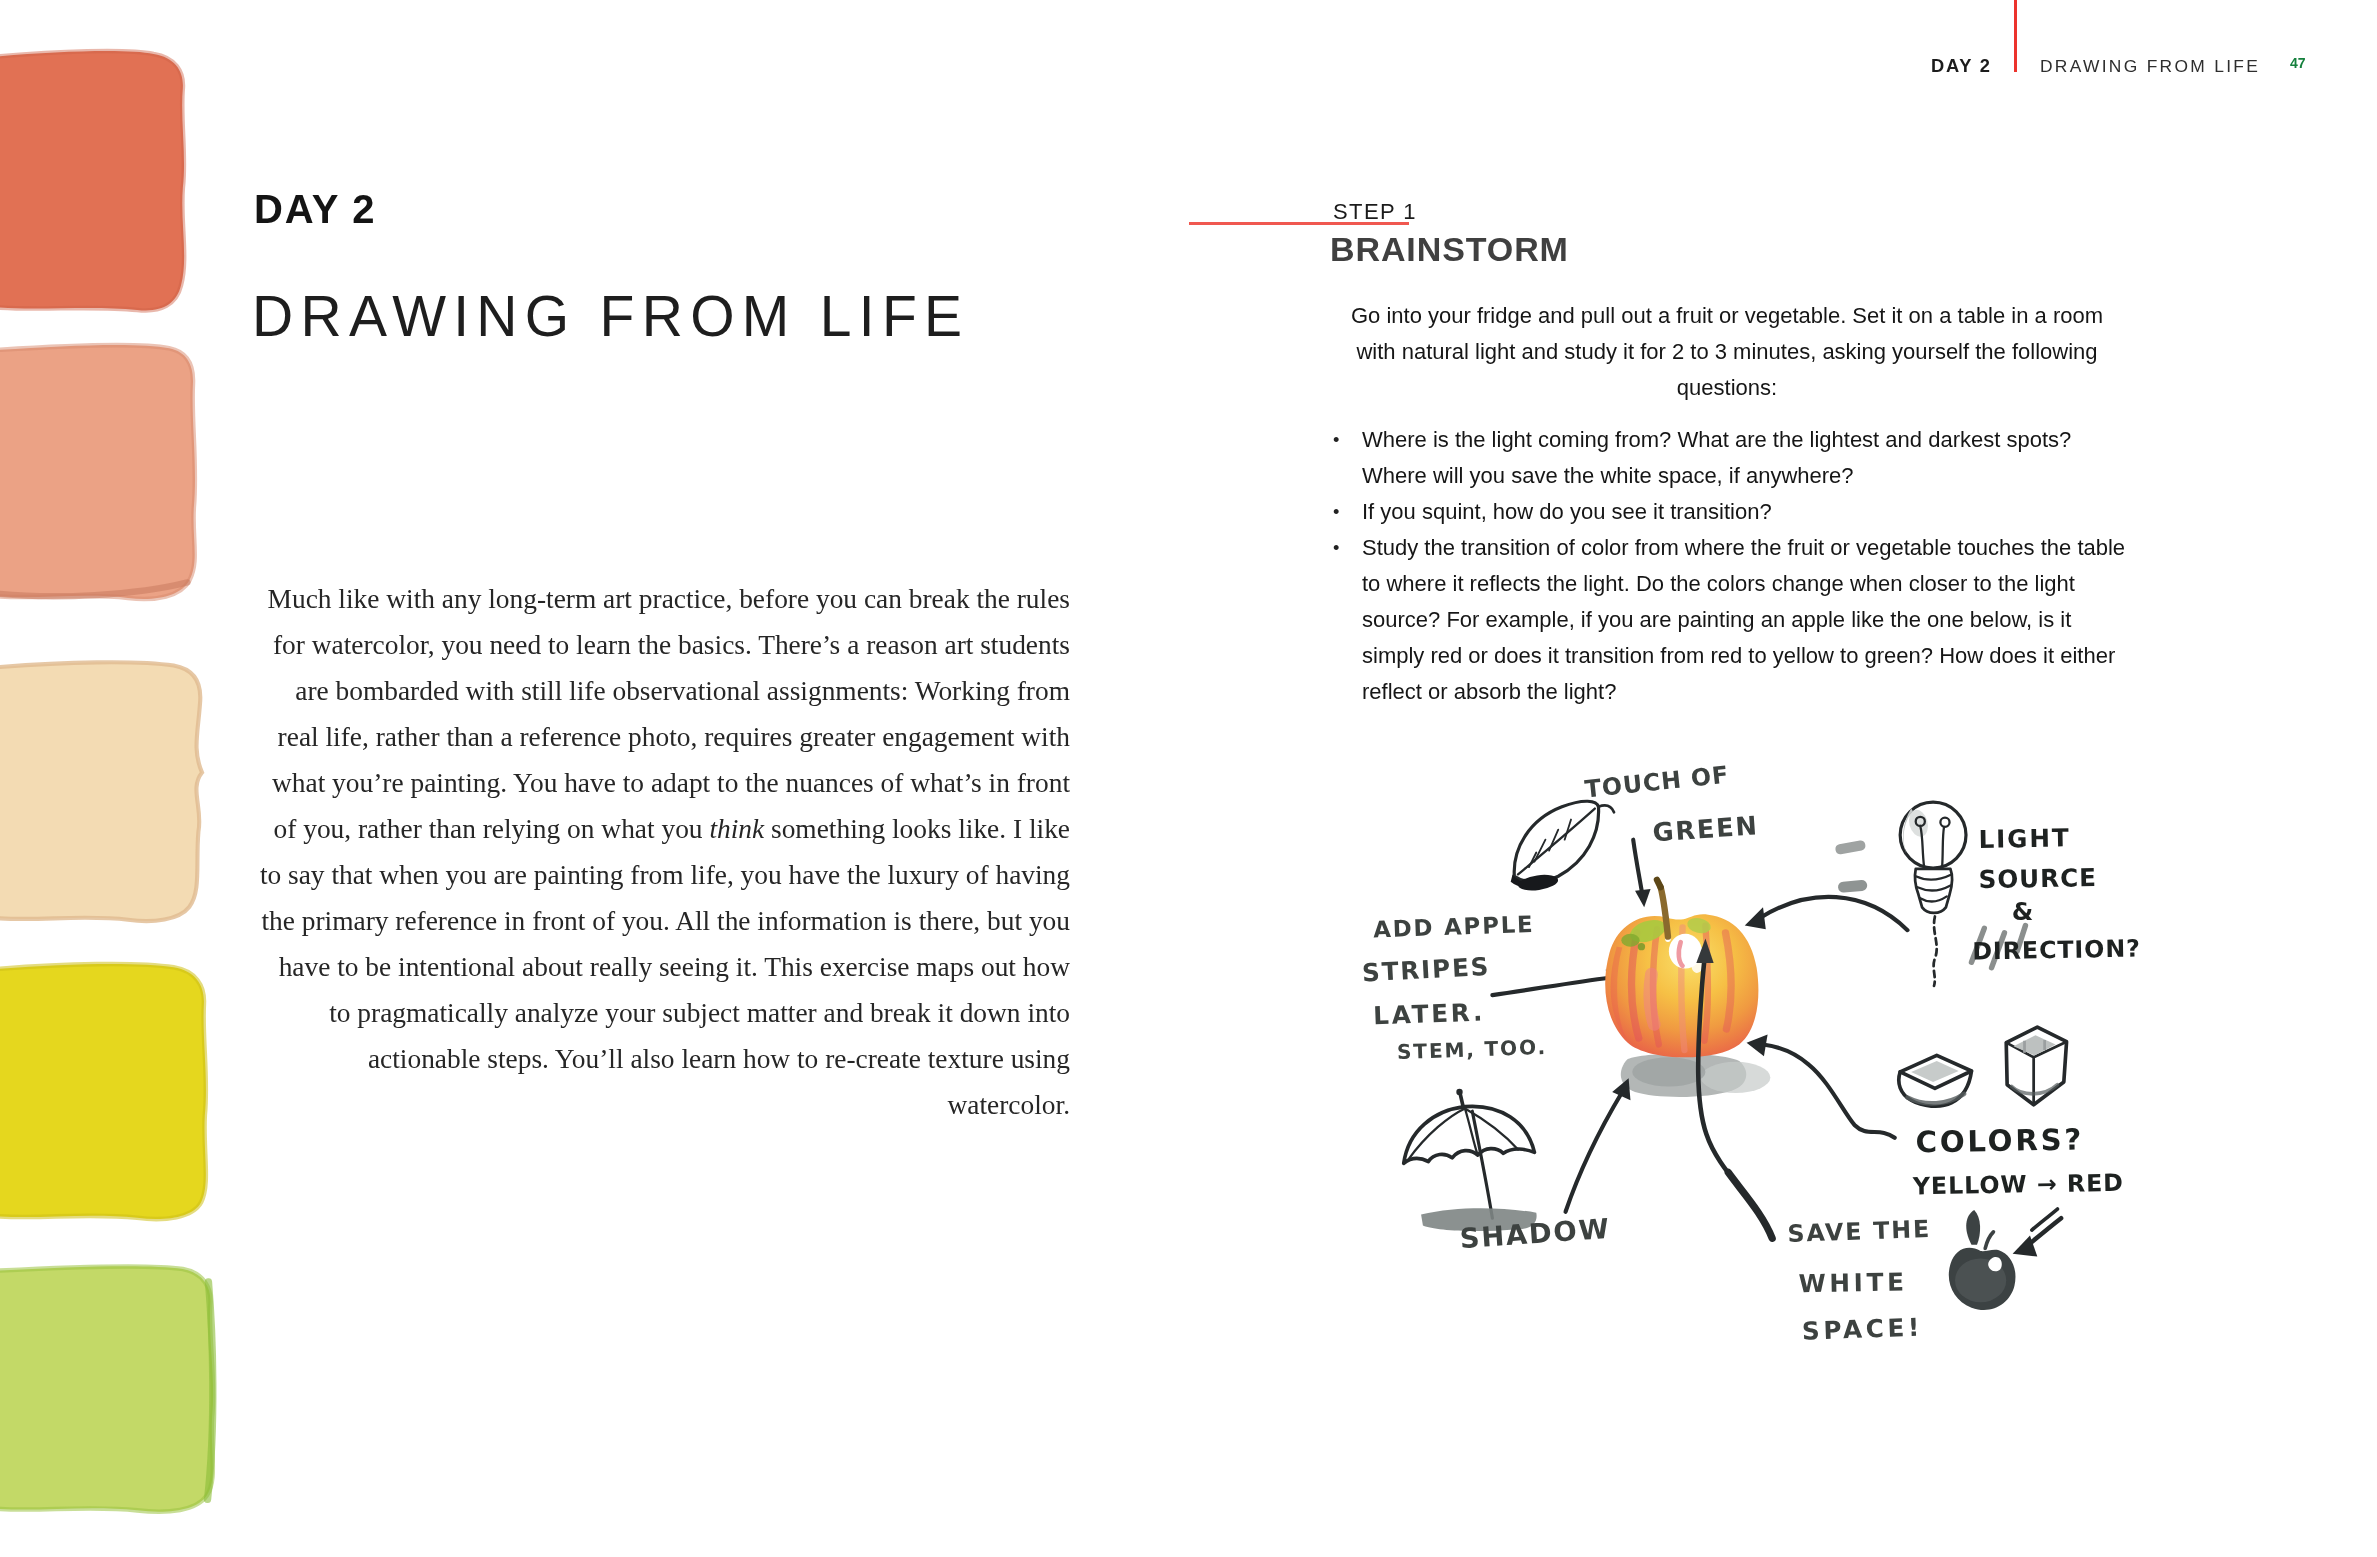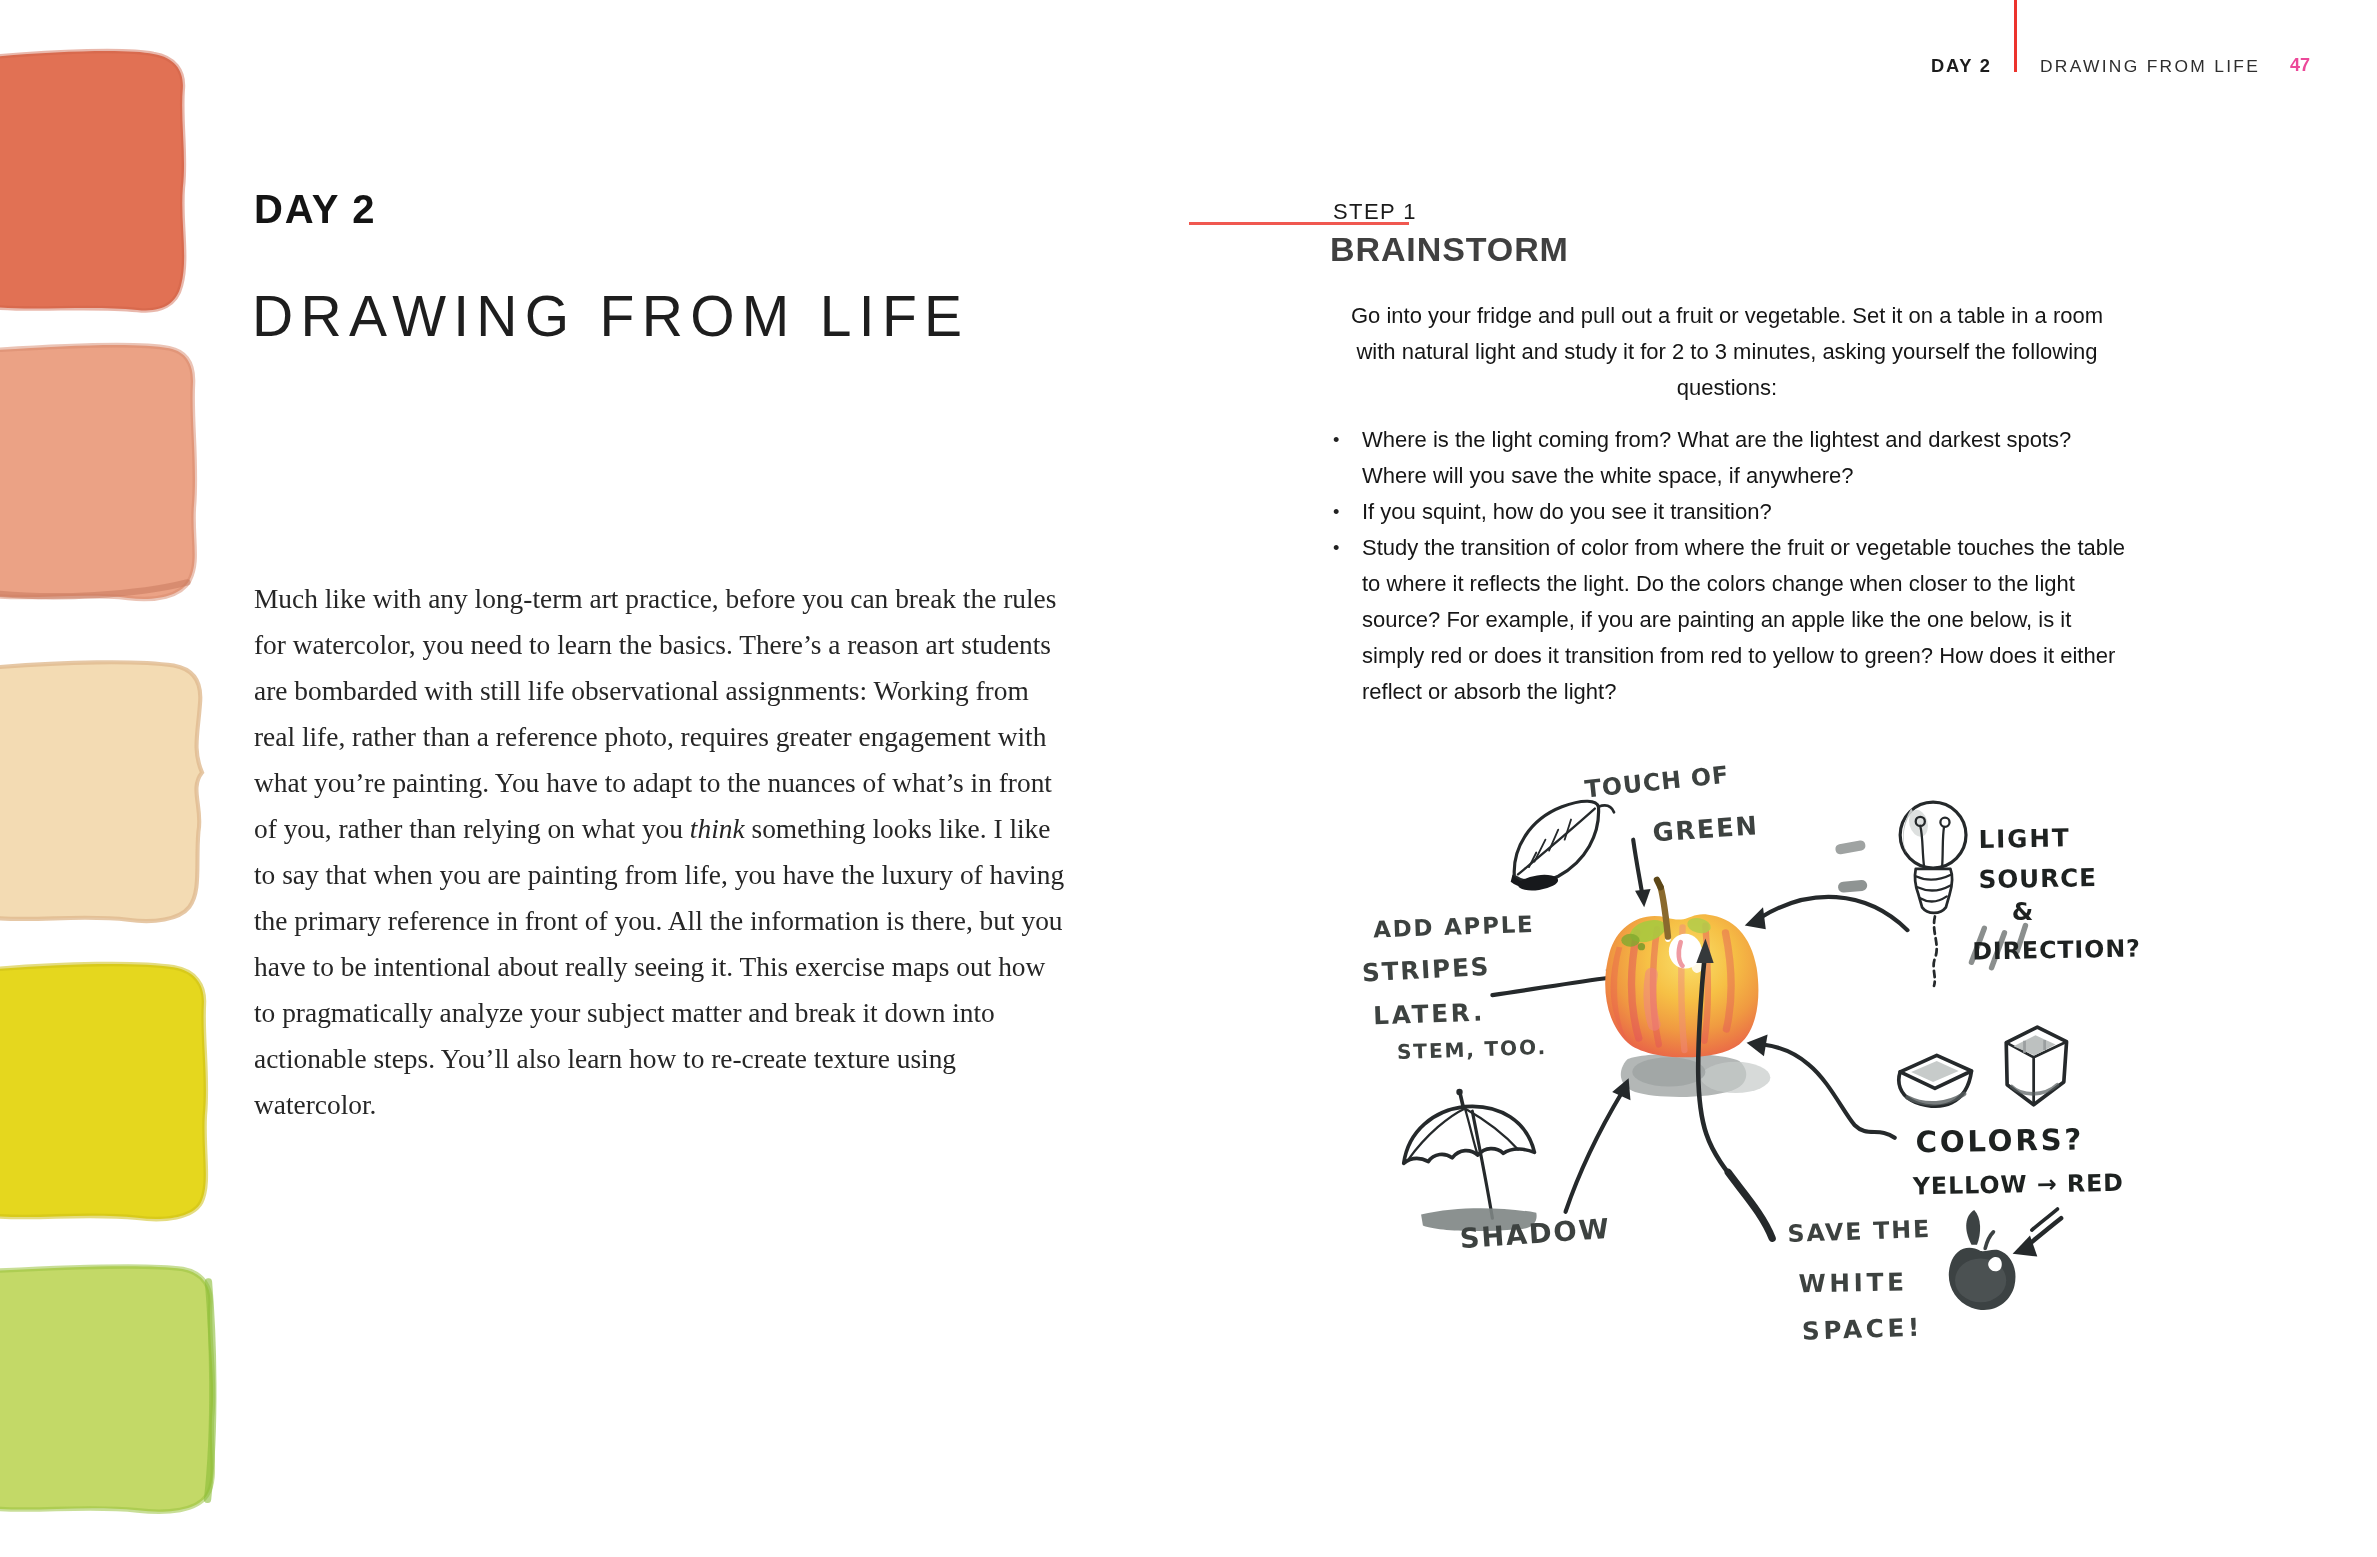--- a/index.html
+++ b/index.html
@@ -11,7 +11,7 @@
   .hdr-day{left:1931px;top:55px;font-size:18.3px;font-weight:bold;letter-spacing:1.8px;color:#1c1c1c;}
   .hdr-rule{left:2014px;top:0;width:2.7px;height:72px;background:#ec332d;}
   .hdr-title{left:2040px;top:56px;font-size:17.4px;letter-spacing:2.3px;color:#2e2e2e;}
-  .hdr-page{left:2290px;top:55px;font-size:18px;font-weight:bold;color:#ec4899;}
+  .hdr-page{left:2290px;top:55px;font-size:14px;font-weight:bold;color:#15803d;}
 
   
   .day-heading{left:254px;top:187px;font-size:40px;font-weight:bold;letter-spacing:1.8px;color:#141414;}

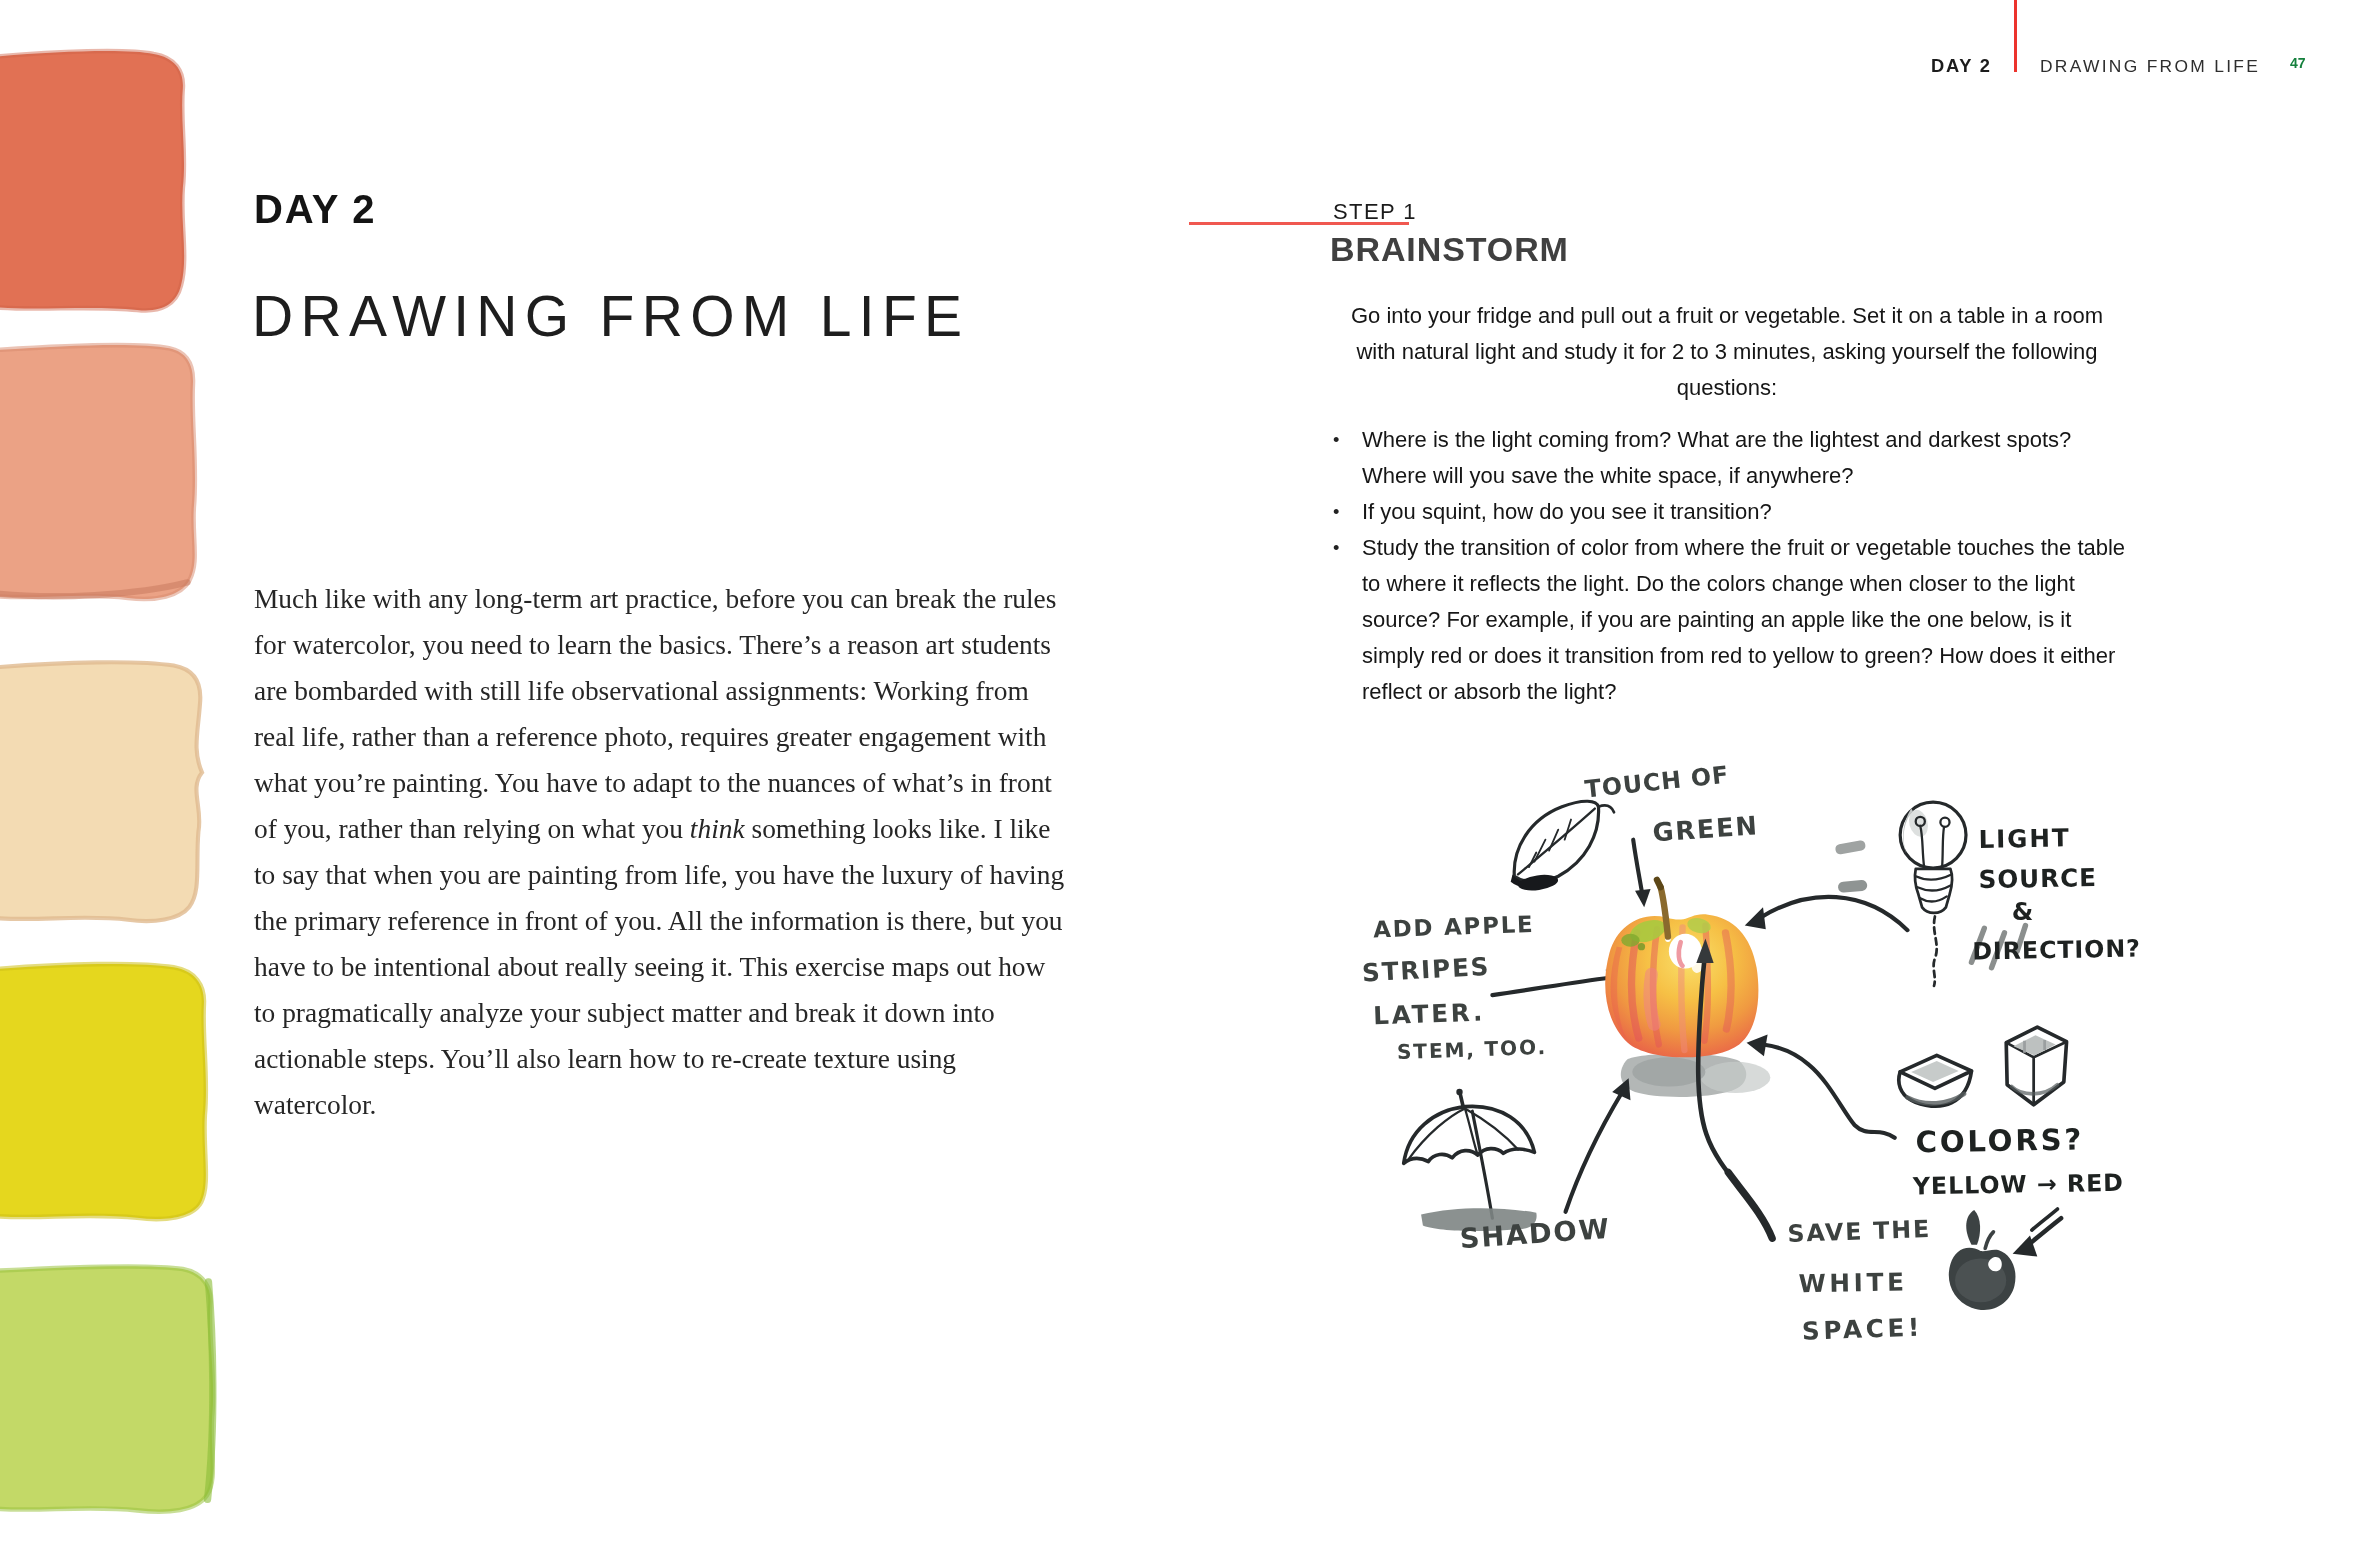--- a/index.html
+++ b/index.html
@@ -17,7 +17,7 @@
   .day-heading{left:254px;top:187px;font-size:40px;font-weight:bold;letter-spacing:1.8px;color:#141414;}
   .page-title{left:252px;top:283px;font-size:57px;font-weight:300;letter-spacing:7.3px;color:#1e1e1e;}
   .body-copy{left:254px;top:549px;width:816px;font-family:"Liberation Serif",serif;
-             font-size:27.4px;line-height:46px;color:#262626;}
+             font-size:27.4px;line-height:46px;color:#262626;text-align:right;}
   .body-copy em{font-style:italic;}
 
   

